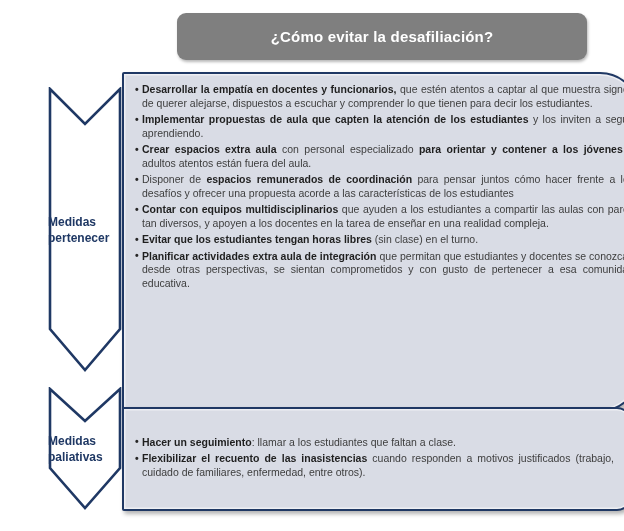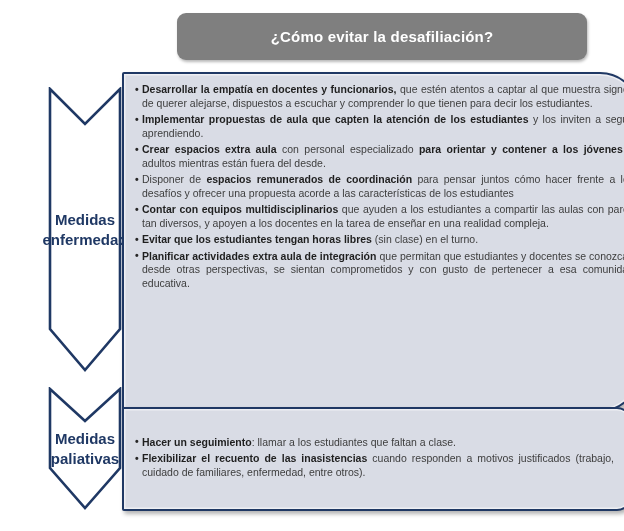--- a/index.html
+++ b/index.html
@@ -84,7 +84,7 @@
     <ul class="bullets">
         <li><span class="b">Desarrollar la empatía en docentes y funcionarios,</span><span> que estén atentos a captar al que muestra signos de querer alejarse, dispuestos a escuchar y comprender lo que tienen para decir los estudiantes.</span></li>
         <li><span class="b">Implementar propuestas de aula que capten la atención de los estudiantes</span><span> y los inviten a seguir aprendiendo.</span></li>
-        <li><span class="b">Crear espacios extra aula</span><span> con personal especializado </span><span class="b">para orientar y contener a los jóvenes y</span><span> adultos mientras están fuera del desde.</span></li>
+        <li><span class="b">Crear espacios extra aula</span><span> con personal especializado </span><span class="b">para orientar y contener a los jóvenes y</span><span> adultos atentos están fuera del aula.</span></li>
         <li><span>Disponer de </span><span class="b">espacios remunerados de coordinación</span><span> para pensar juntos cómo hacer frente a los desafíos y ofrecer una propuesta acorde a las características de los estudiantes</span></li>
         <li><span class="b">Contar con equipos multidisciplinarios</span><span> que ayuden a los estudiantes a compartir las aulas con pares tan diversos, y apoyen a los docentes en la tarea de enseñar en una realidad compleja.</span></li>
         <li><span class="b">Evitar que los estudiantes tengan horas libres</span><span> (sin clase) en el turno.</span></li>

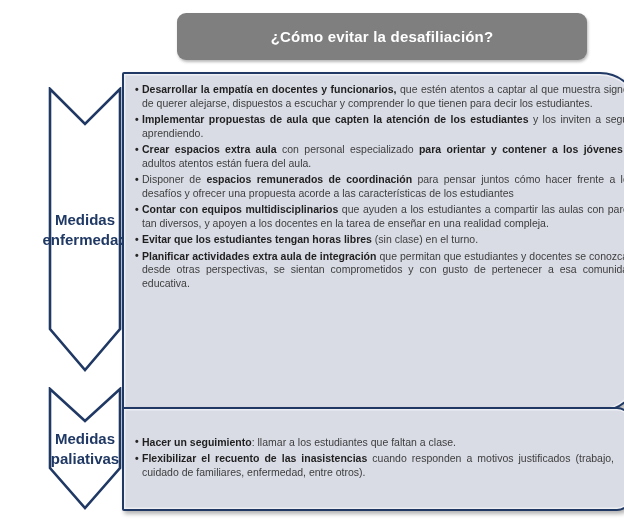--- a/index.html
+++ b/index.html
@@ -24,8 +24,8 @@
   .chevron svg { display:block; }
   .chevron .label {
     position:absolute; inset:0; display:flex; flex-direction:column;
-    align-items:center; justify-content:center;
-    color:#1f3864; font-weight:bold; font-size:15px; line-height:1.35;
+    align-items:flex-start; justify-content:center;
+    color:#1f3864; font-weight:bold; font-size:12px; line-height:1.35;
     text-align:center;
   }
   .chevron-1 { left:16px; top:87px; height:286px; }

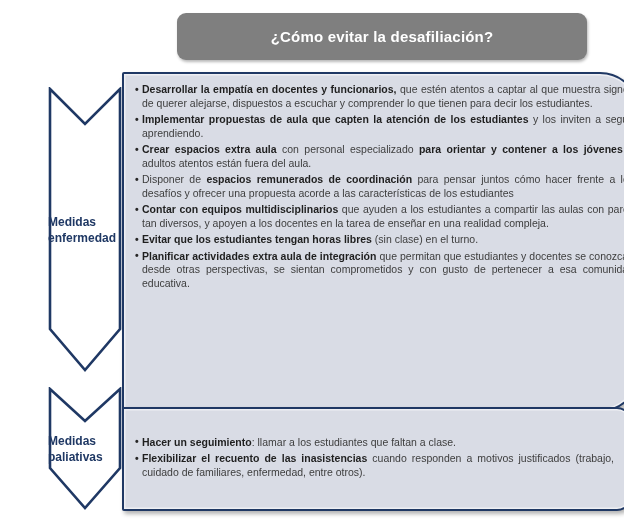--- a/index.html
+++ b/index.html
@@ -76,7 +76,7 @@
     </svg>
     <div class="label">
       <span>Medidas</span>
-      <span>enfermedad</span>
+      <span>pertenecer</span>
     </div>
   </div>
 

